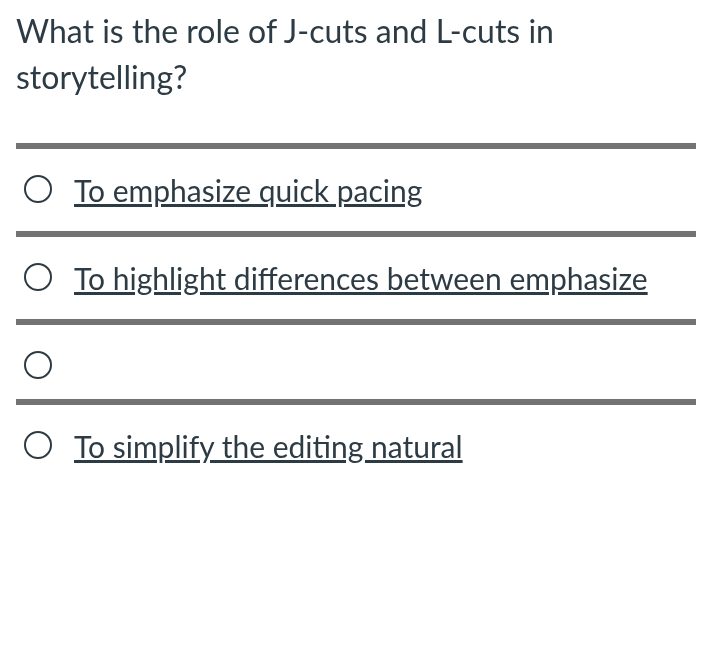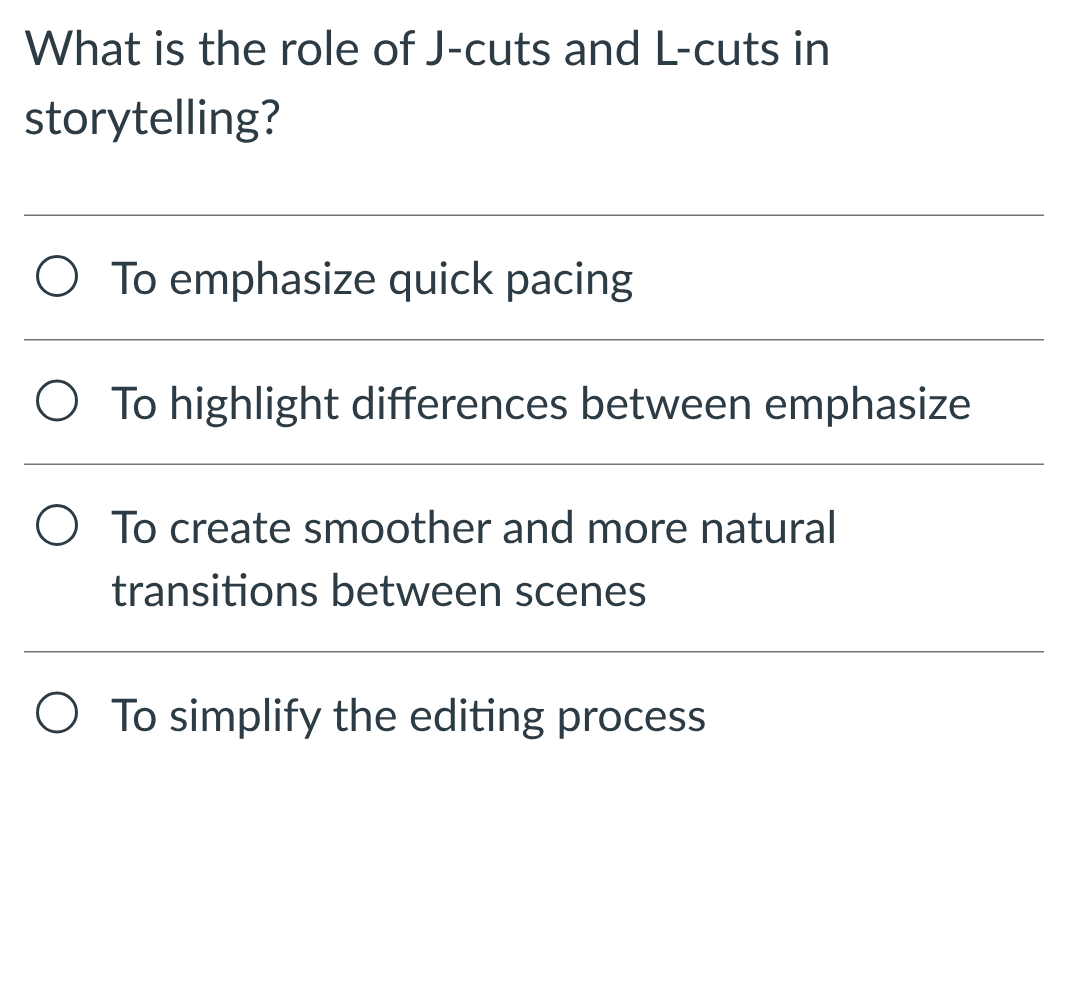--- a/index.html
+++ b/index.html
@@ -31,8 +31,9 @@
       display: flex;
       align-items: flex-start;
       padding: 20px 12px 20px 8px;
-      border-top: 1px solid #737373;
+      border-top: 6px solid #737373;
       cursor: pointer;
+      text-decoration: underline;
     }
     .option-row:last-child {
       border-bottom: none;

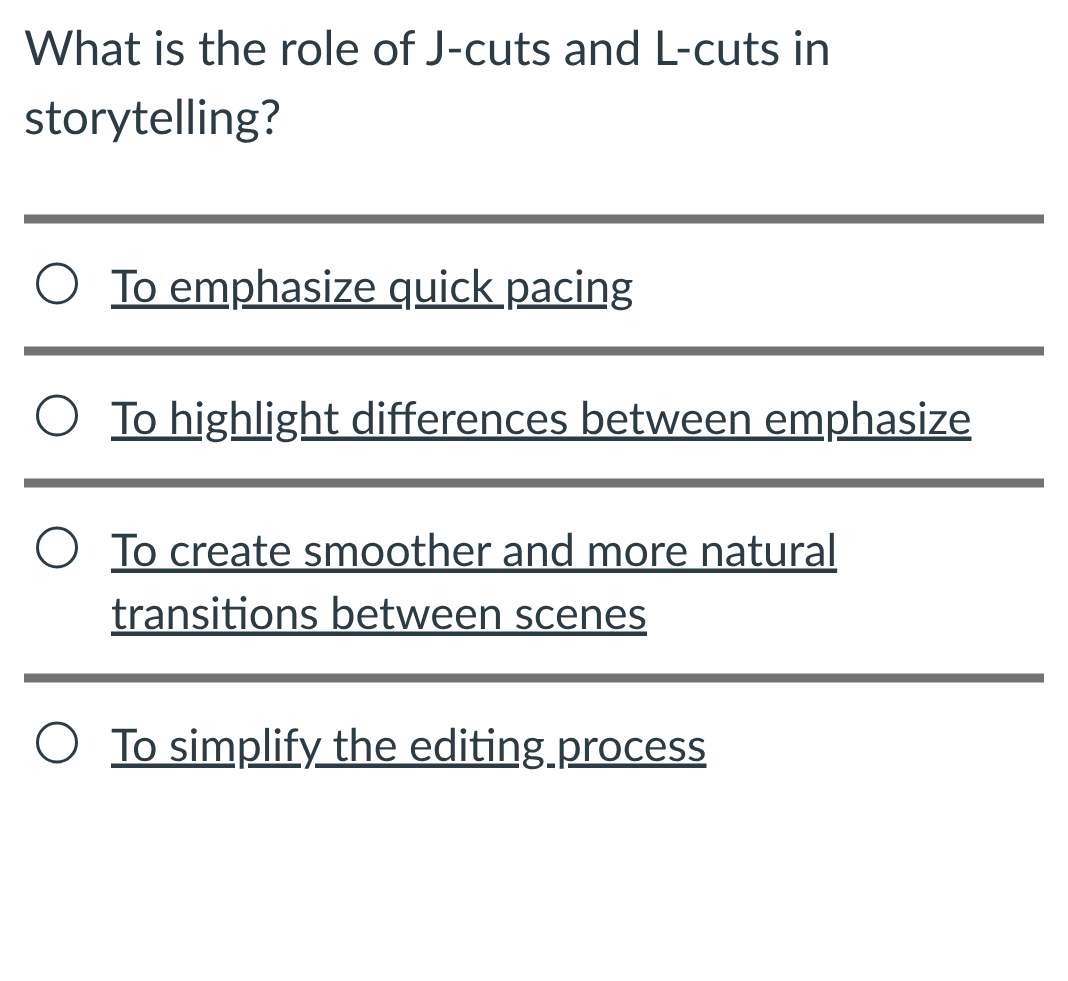--- a/index.html
+++ b/index.html
@@ -75,7 +75,6 @@
 
     <div class="option-row">
       <div class="radio-outer"></div>
-      <div class="option-label">To create smoother and more natural transitions between scenes</div>
     </div>
 
     <div class="option-row">

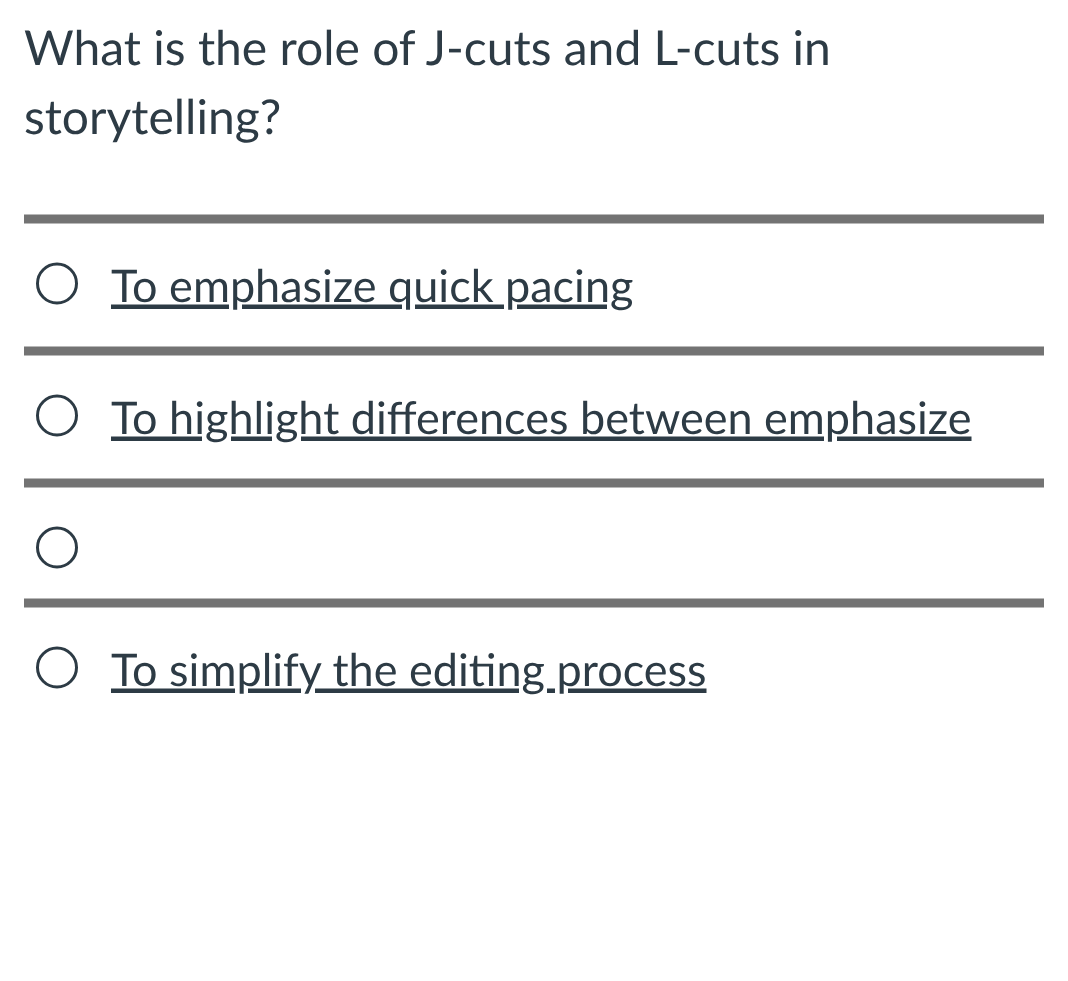--- a/index.html
+++ b/index.html
@@ -79,7 +79,7 @@
 
     <div class="option-row">
       <div class="radio-outer"></div>
-      <div class="option-label">To simplify the editing process</div>
+      <div class="option-label">To simplify the editing natural</div>
     </div>
 
   </div>

